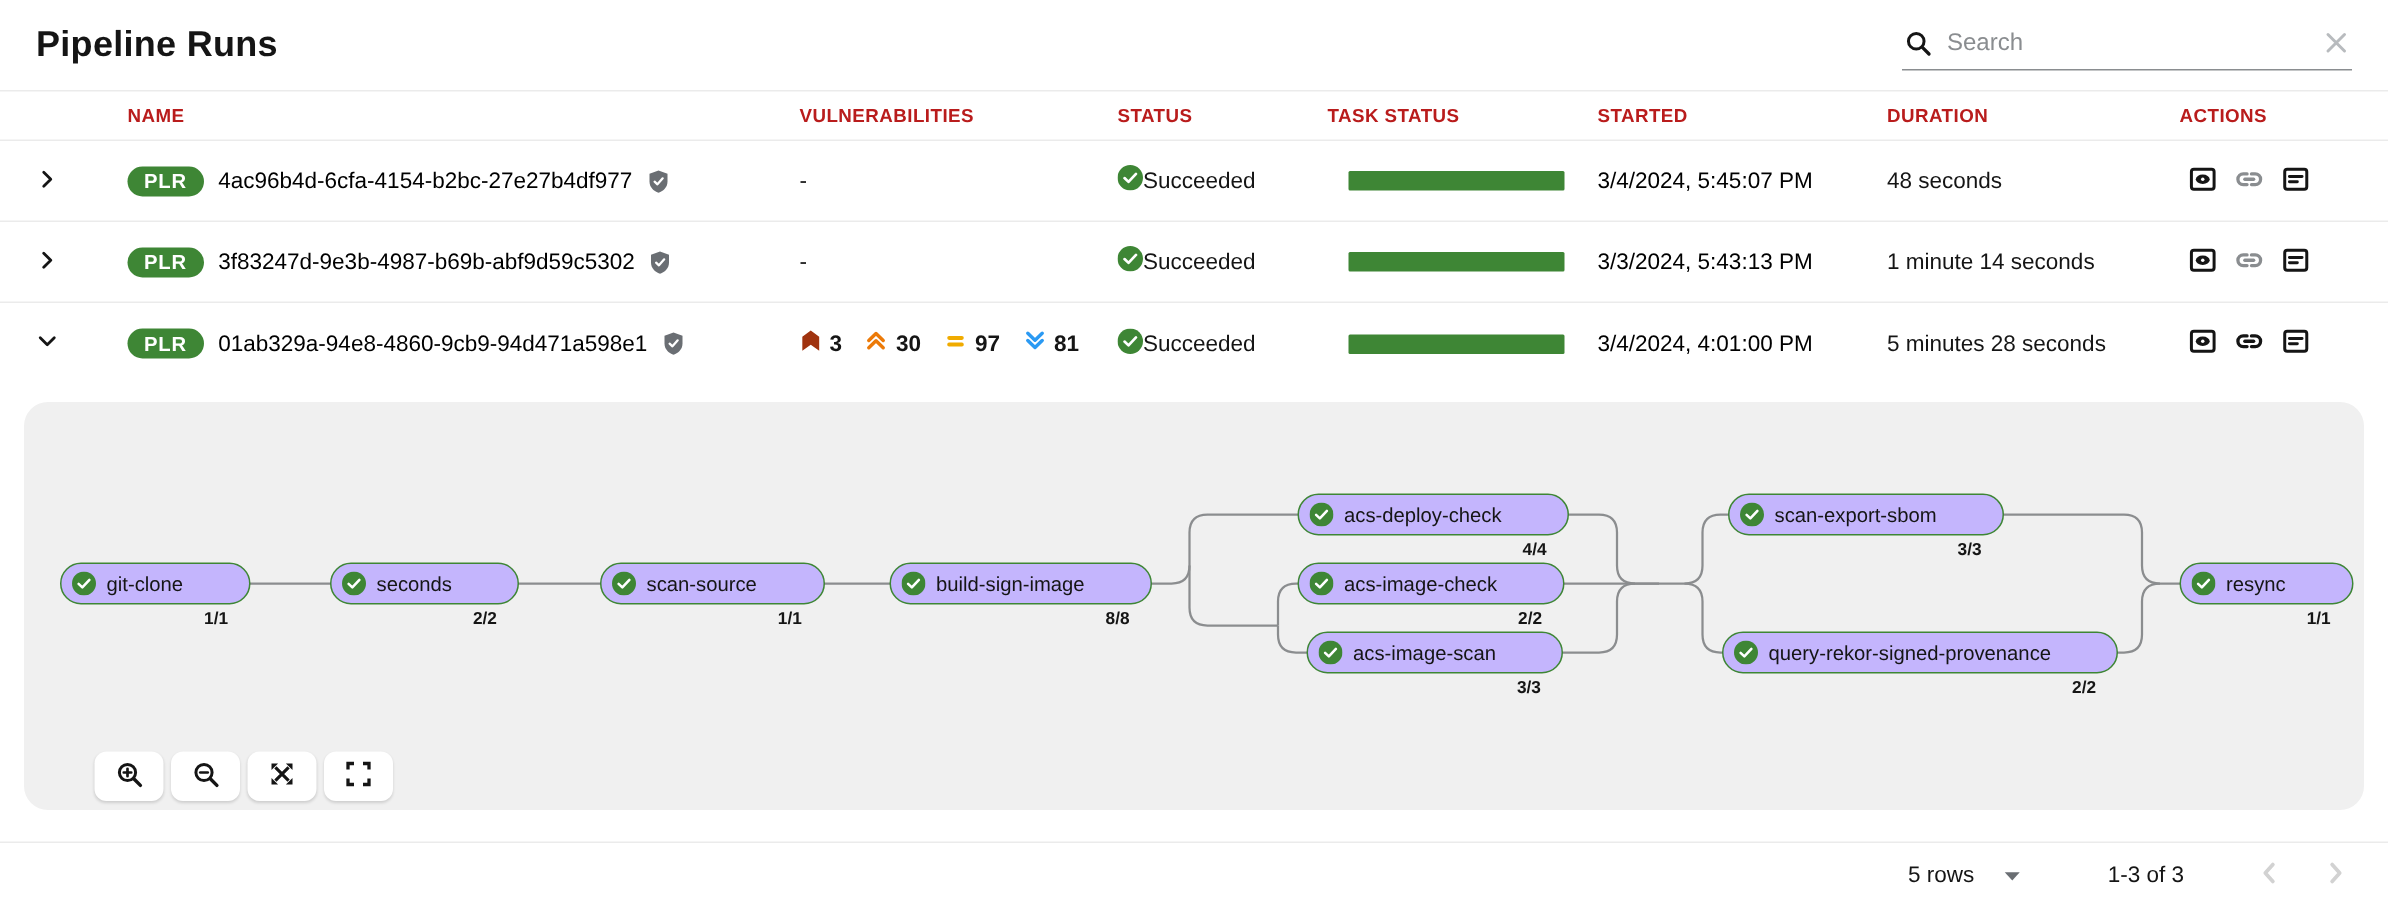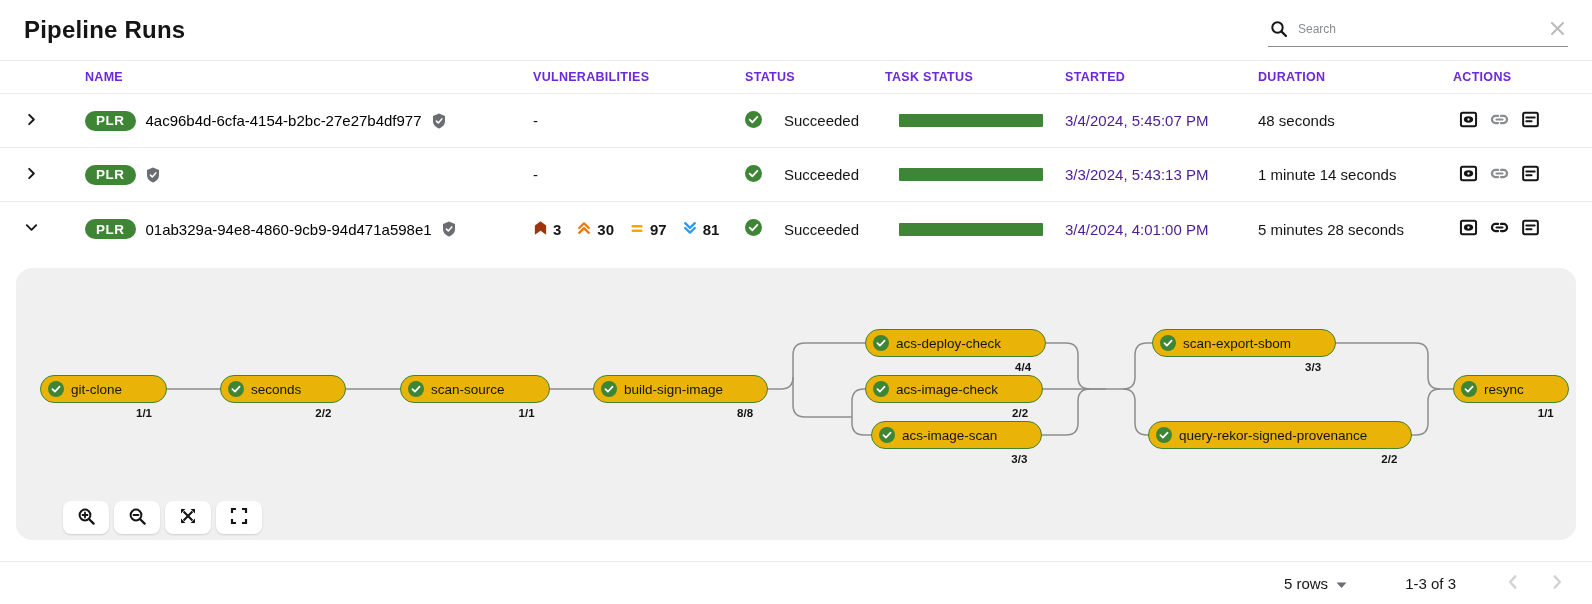--- a/index.html
+++ b/index.html
@@ -29,7 +29,7 @@
   .search-input {
     flex: 1 1 auto; border: none; outline: none;
     font-family: "Liberation Sans", sans-serif;
-    font-size: 12px; color: #151515; background: transparent;
+    font-size: 16px; color: #151515; background: transparent;
   }
   .search-input::placeholder { color: #8a8d90; }
   .search-clear { flex: 0 0 auto; display:flex; cursor: pointer; }

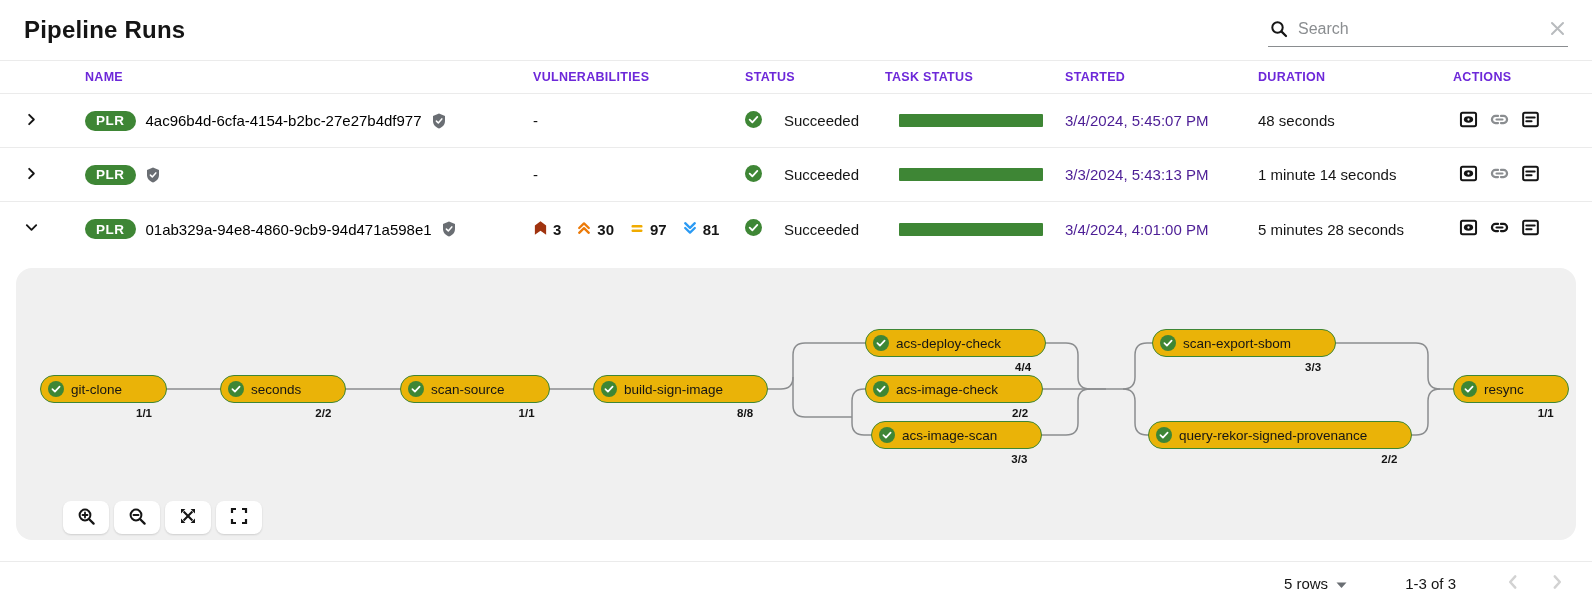--- a/index.html
+++ b/index.html
@@ -44,7 +44,7 @@
     height: 34px;
     border-top: 1px solid #ebebeb;
     border-bottom: 1px solid #ebebeb;
-    color: #6d28d9;
+    color: #b91c1c;
     font-size: 12.5px;
     font-weight: 700;
     letter-spacing: .3px;

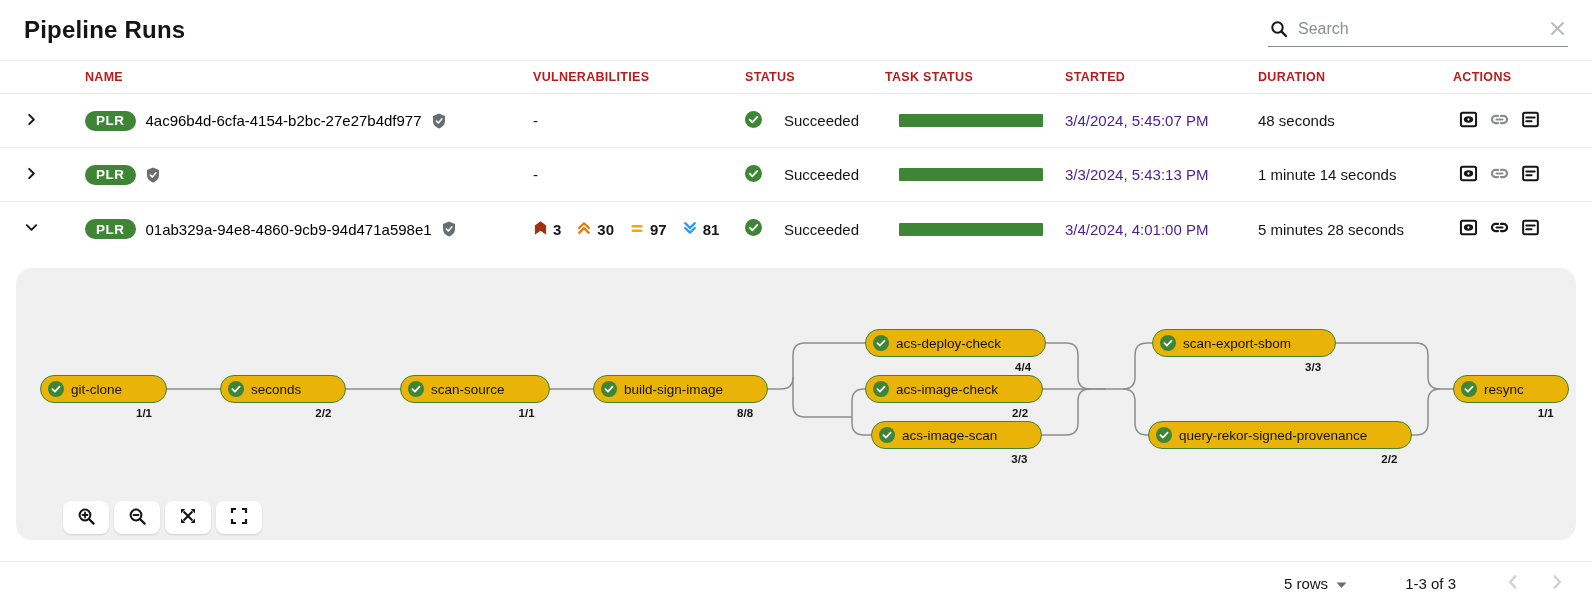--- a/index.html
+++ b/index.html
@@ -63,7 +63,7 @@
   .shield { margin-left: 9px; display: flex; }
   .vuln-list { display: flex; align-items: center; gap: 15px; }
   .vuln-item { display: flex; align-items: center; gap: 5px; font-weight: 700; font-size: 15px; }
-  .status-ok { display: flex; align-items: center; gap: 22px; }
+  .status-ok { display: flex; align-items: center; gap: 0; }
   .task-bar { width: 144px; height: 13px; margin-left: 14px; background: #3e8635; border-radius: 1px; }
   .started-text { color: #4c1d95; }
   .actions { display: flex; align-items: center; gap: 10px; padding-left: 5px; }

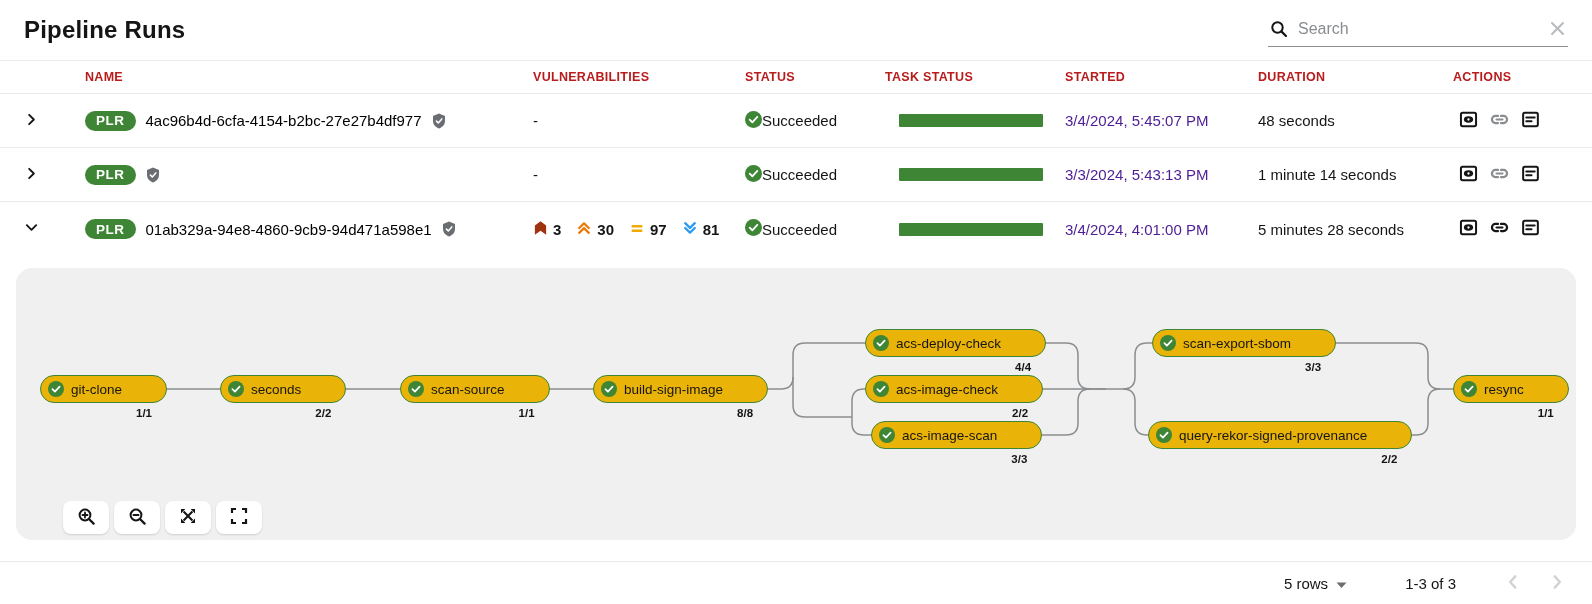--- a/index.html
+++ b/index.html
@@ -65,7 +65,7 @@
   .vuln-item { display: flex; align-items: center; gap: 5px; font-weight: 700; font-size: 15px; }
   .status-ok { display: flex; align-items: center; gap: 0; }
   .task-bar { width: 144px; height: 13px; margin-left: 14px; background: #3e8635; border-radius: 1px; }
-  .started-text { color: #4c1d95; }
+  .started-text { color: #000000; }
   .actions { display: flex; align-items: center; gap: 10px; padding-left: 5px; }
   .action-btn { background: none; border: none; padding: 0; display: flex; cursor: pointer; }
 

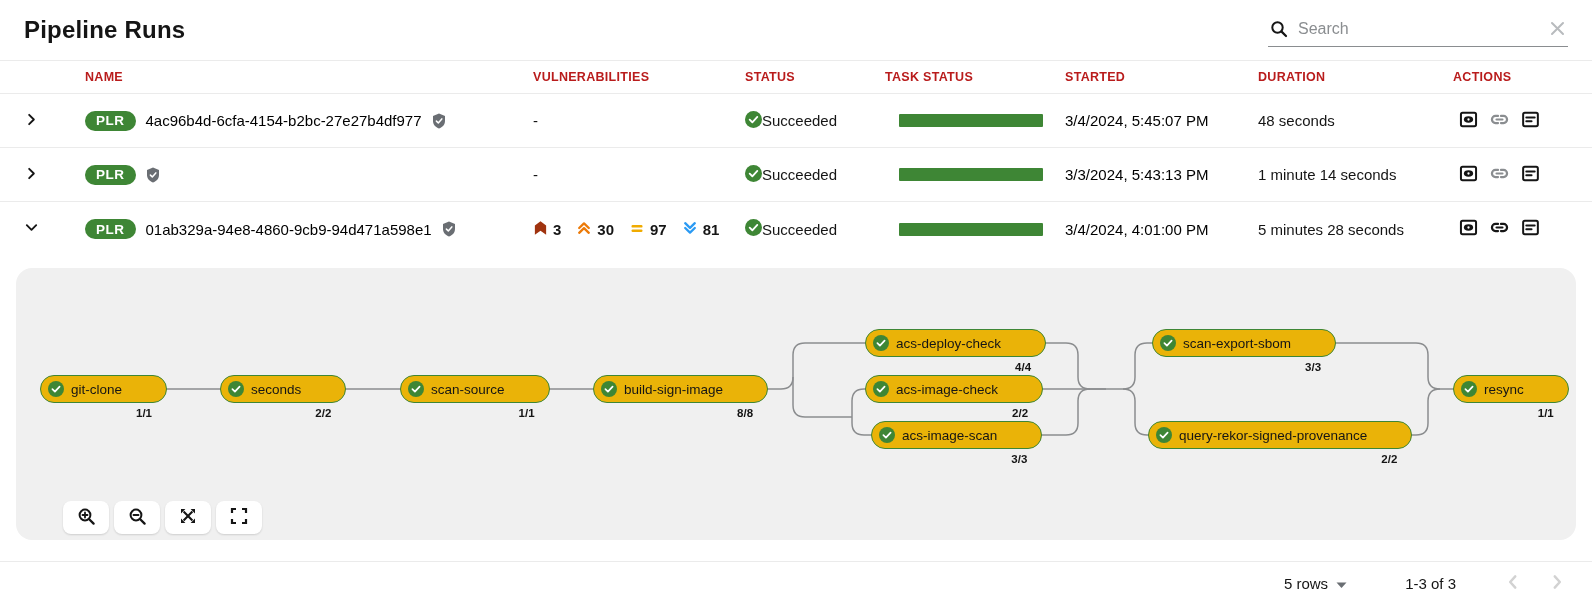--- a/index.html
+++ b/index.html
@@ -232,6 +232,7 @@
   </div>
   <div class="cell">
     <span class="plr-badge">PLR</span>
+    <span class="run-name">3f83247d-9e3b-4987-b69b-abf9d59c5302</span>
     <span class="shield">
       <svg width="16" height="16" viewBox="0 0 16 16">
           <path d="M8 0.6 L14 2.9 V8 C14 11.8 11.4 14.3 8 15.5 C4.6 14.3 2 11.8 2 8 V2.9 Z" fill="#6a6e73"></path>

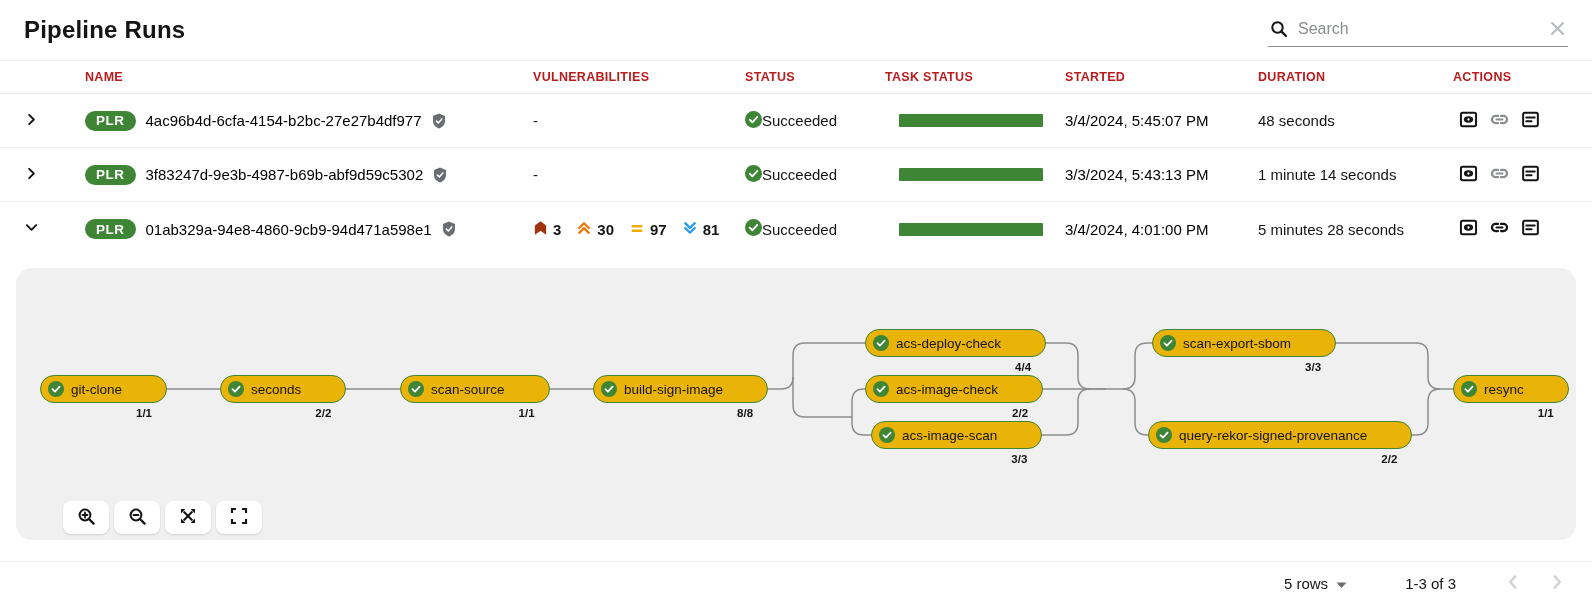--- a/index.html
+++ b/index.html
@@ -83,7 +83,7 @@
     position: absolute;
     transform: translateY(-50%);
     display: flex; align-items: center; gap: 7px;
-    background: #eab308;
+    background: #c4b5fd;
     border: 1px solid #3e8635;
     border-radius: 15px;
     padding: 3px 7px;

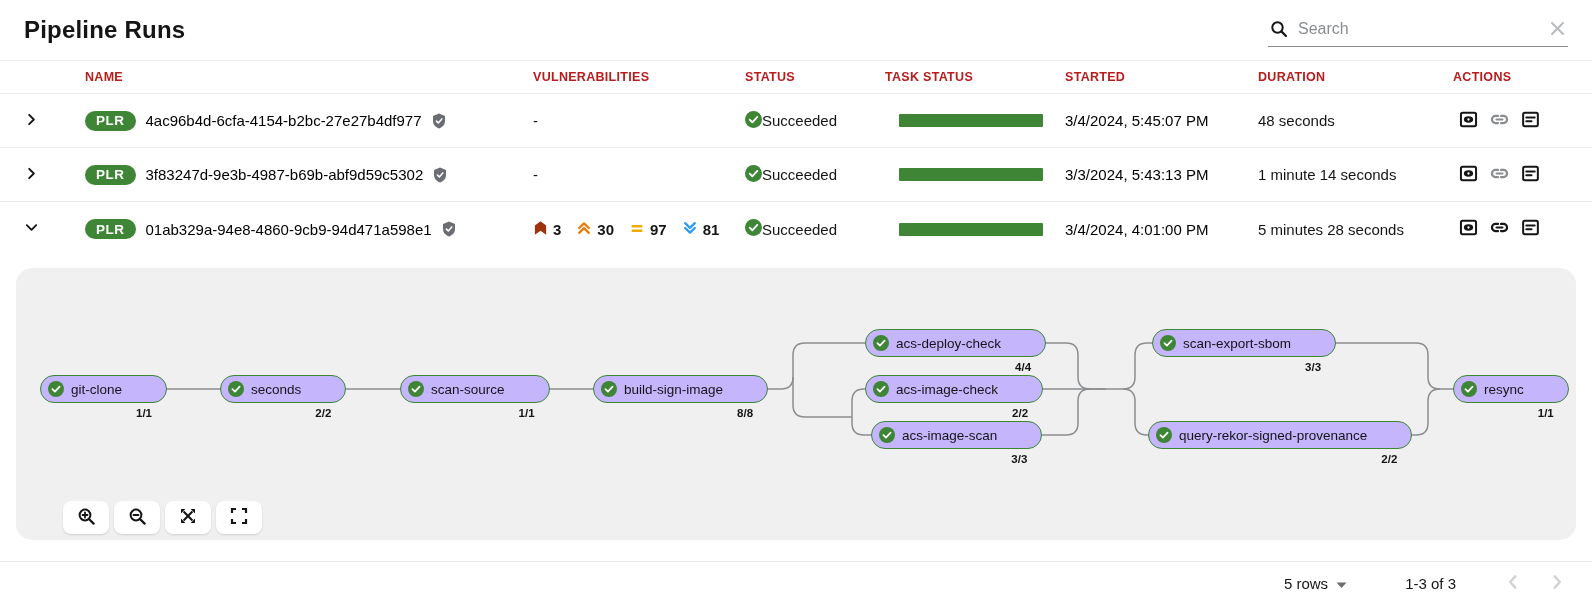--- a/index.html
+++ b/index.html
@@ -114,7 +114,7 @@
     display: flex; align-items: center; justify-content: flex-end;
     padding: 0 26px; font-size: 15px;
   }
-  .rows-select { display: flex; align-items: center; gap: 8px; cursor: pointer; }
+  .rows-select { display: flex; align-items: center; gap: 20px; cursor: pointer; }
   .page-range { margin-left: 58px; }
   .pager { display: flex; align-items: center; gap: 26px; margin-left: 48px; }
   .pager-btn { background: none; border: none; padding: 0; display: flex; cursor: default; }

